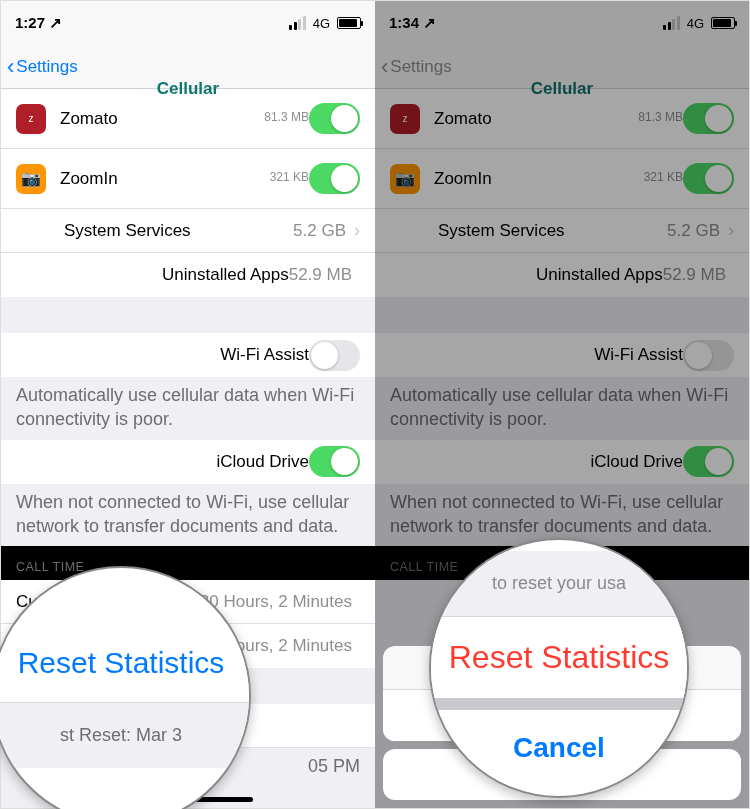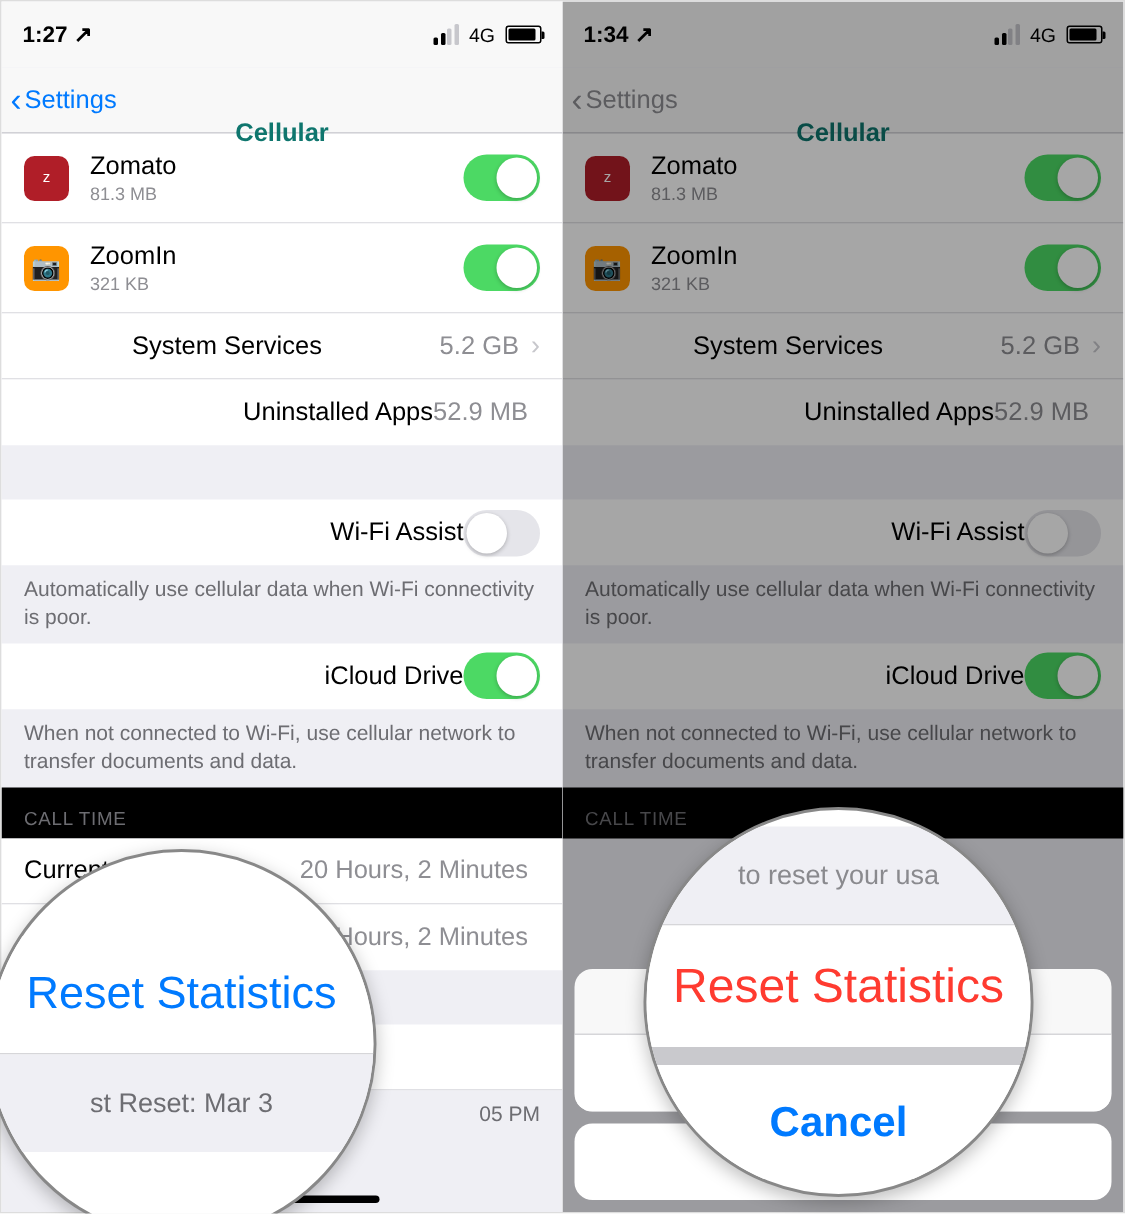--- a/index.html
+++ b/index.html
@@ -19,7 +19,7 @@
   .row.last { border-bottom: none; text-align: right; }
   .row.approw { height:60px; }
   .appicon { width:30px; height:30px; border-radius:7px; margin-right:14px; display:flex; align-items:center; justify-content:center; font-size:10px; color:#fff; flex-shrink:0; }
-  .apptext { flex:1; display:flex; flex-direction:column; justify-content:center; }
+  .apptext { flex:1; display:flex; flex-direction:row; justify-content:space-between; }
   .appname { font-size:17px; color:#000; }
   .appsize { font-size:12px; color:#8e8e93; margin-top:1px; }
   .indent { padding-left:87px; }

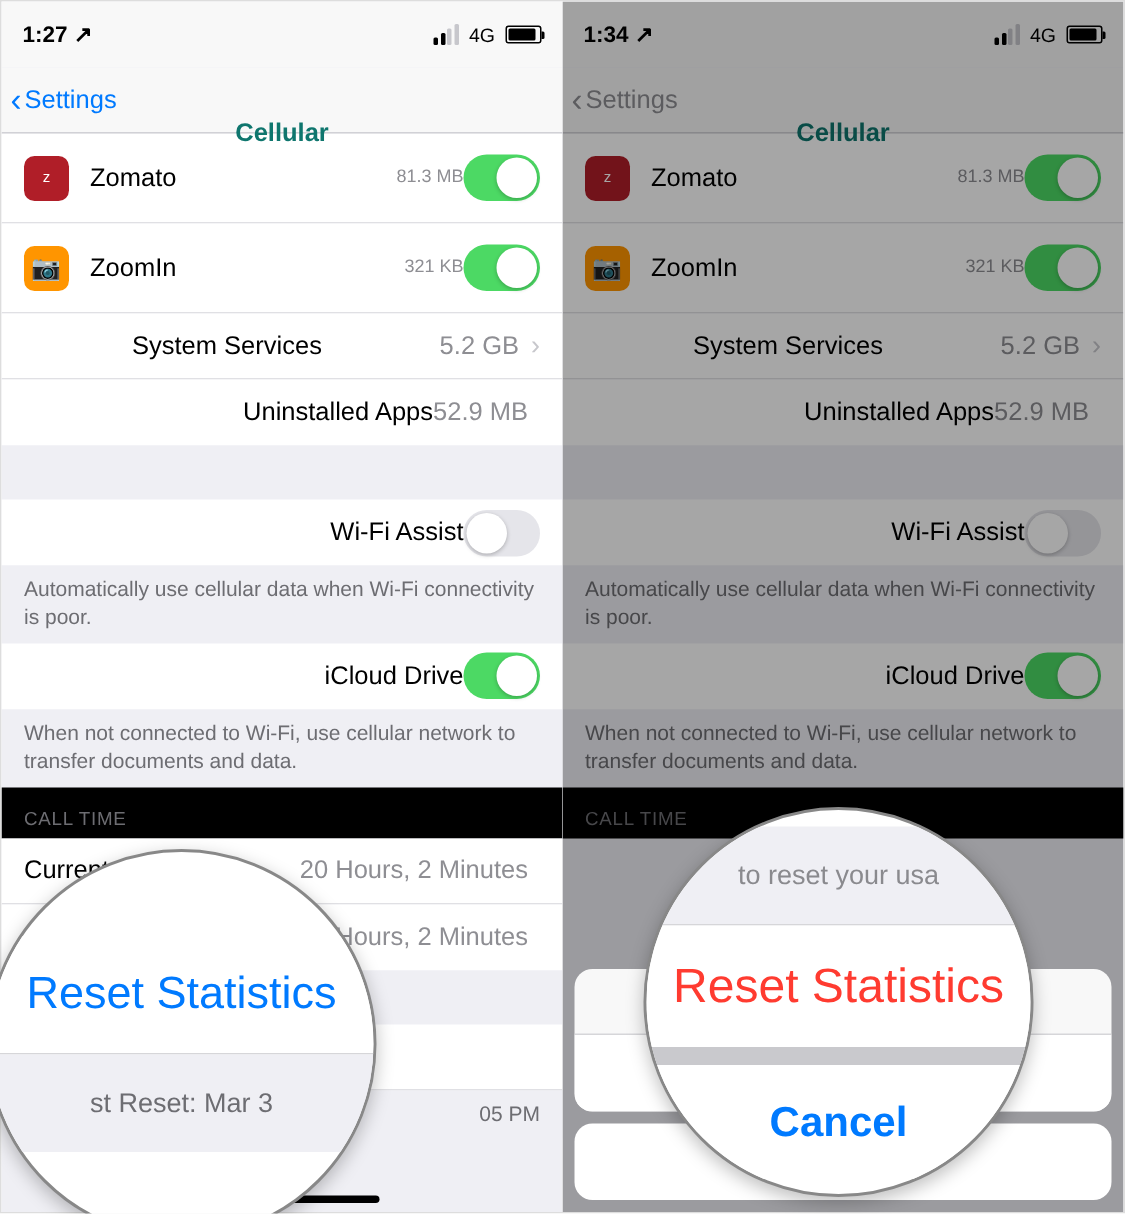--- a/index.html
+++ b/index.html
@@ -22,7 +22,7 @@
   .apptext { flex:1; display:flex; flex-direction:row; justify-content:space-between; }
   .appname { font-size:17px; color:#000; }
   .appsize { font-size:12px; color:#8e8e93; margin-top:1px; }
-  .indent { padding-left:87px; }
+  .indent { padding-left:63px; }
   .rowtitle { font-size:17px; color:#000; flex:1; }
   .rowvalue { font-size:17px; color:#8e8e93; margin-right:8px; }
   .disclosure { color:#c7c7cc; font-size:18px; }

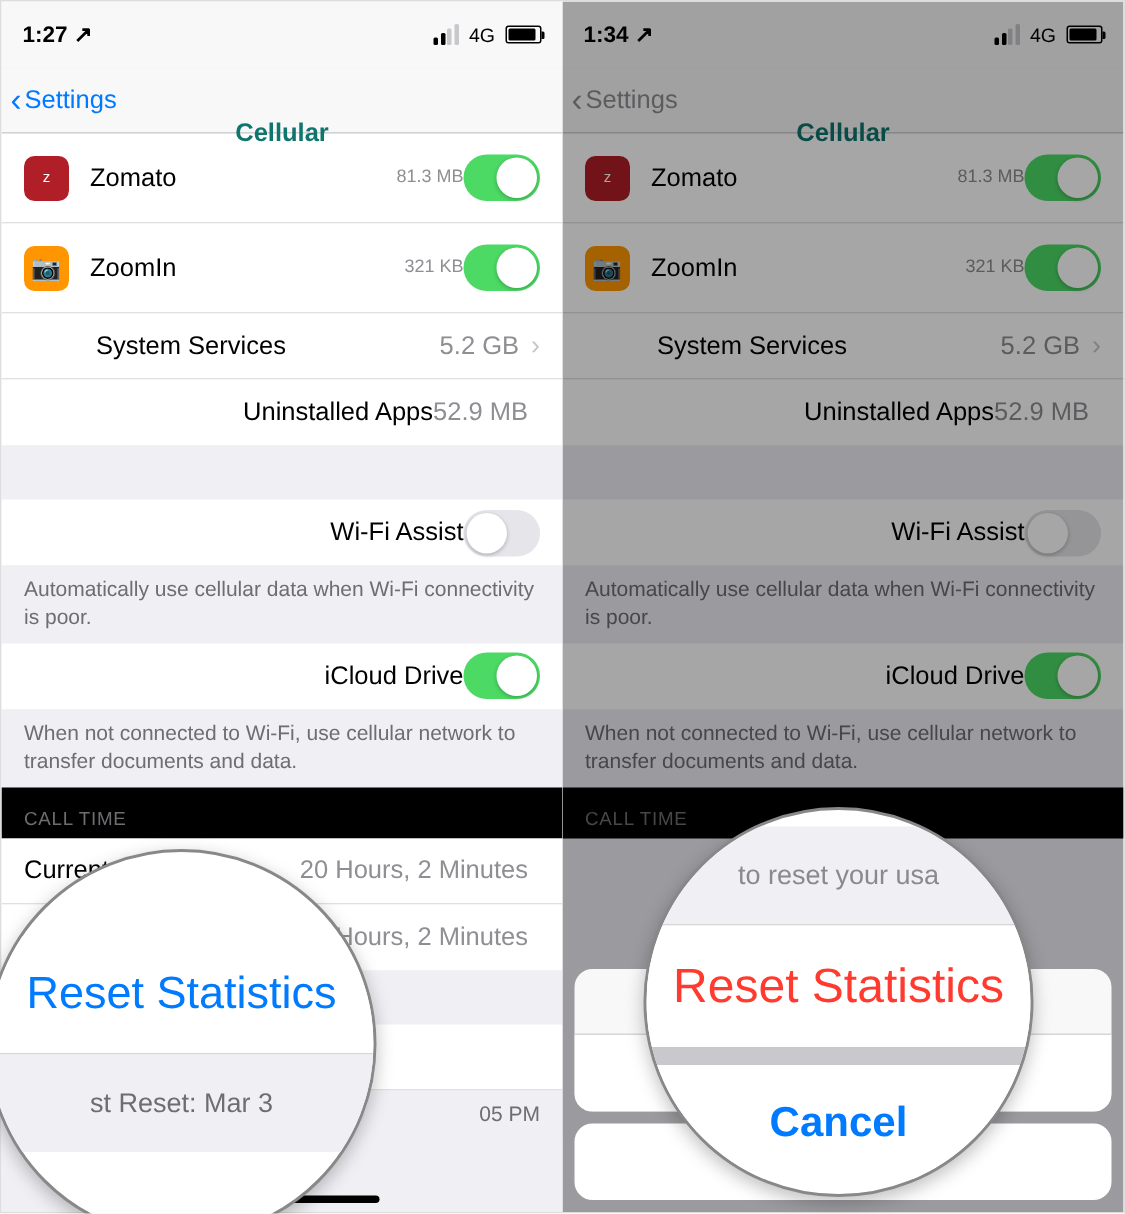--- a/index.html
+++ b/index.html
@@ -33,7 +33,7 @@
   .toggle.on .knob { right:2px; }
   .toggle.off .knob { left:2px; }
   .groupspace { height:36px; background:#efeff4; }
-  .footer-note { font-size:14px; color:#6d6d72; padding:6px 15px 8px; background:#efeff4; line-height:1.35; }
+  .footer-note { font-size:18px; color:#6d6d72; padding:6px 15px 8px; background:#efeff4; line-height:1.35; }
   .header-note { font-size:12.5px; color:#6d6d72; padding:14px 15px 6px; background:#000000; text-transform:uppercase; letter-spacing:0.5px; }
   .linkrow { color:#007aff; font-size:17px; }
   .actionsheet { position:absolute; left:8px; right:8px; bottom:8px; z-index:5; }

